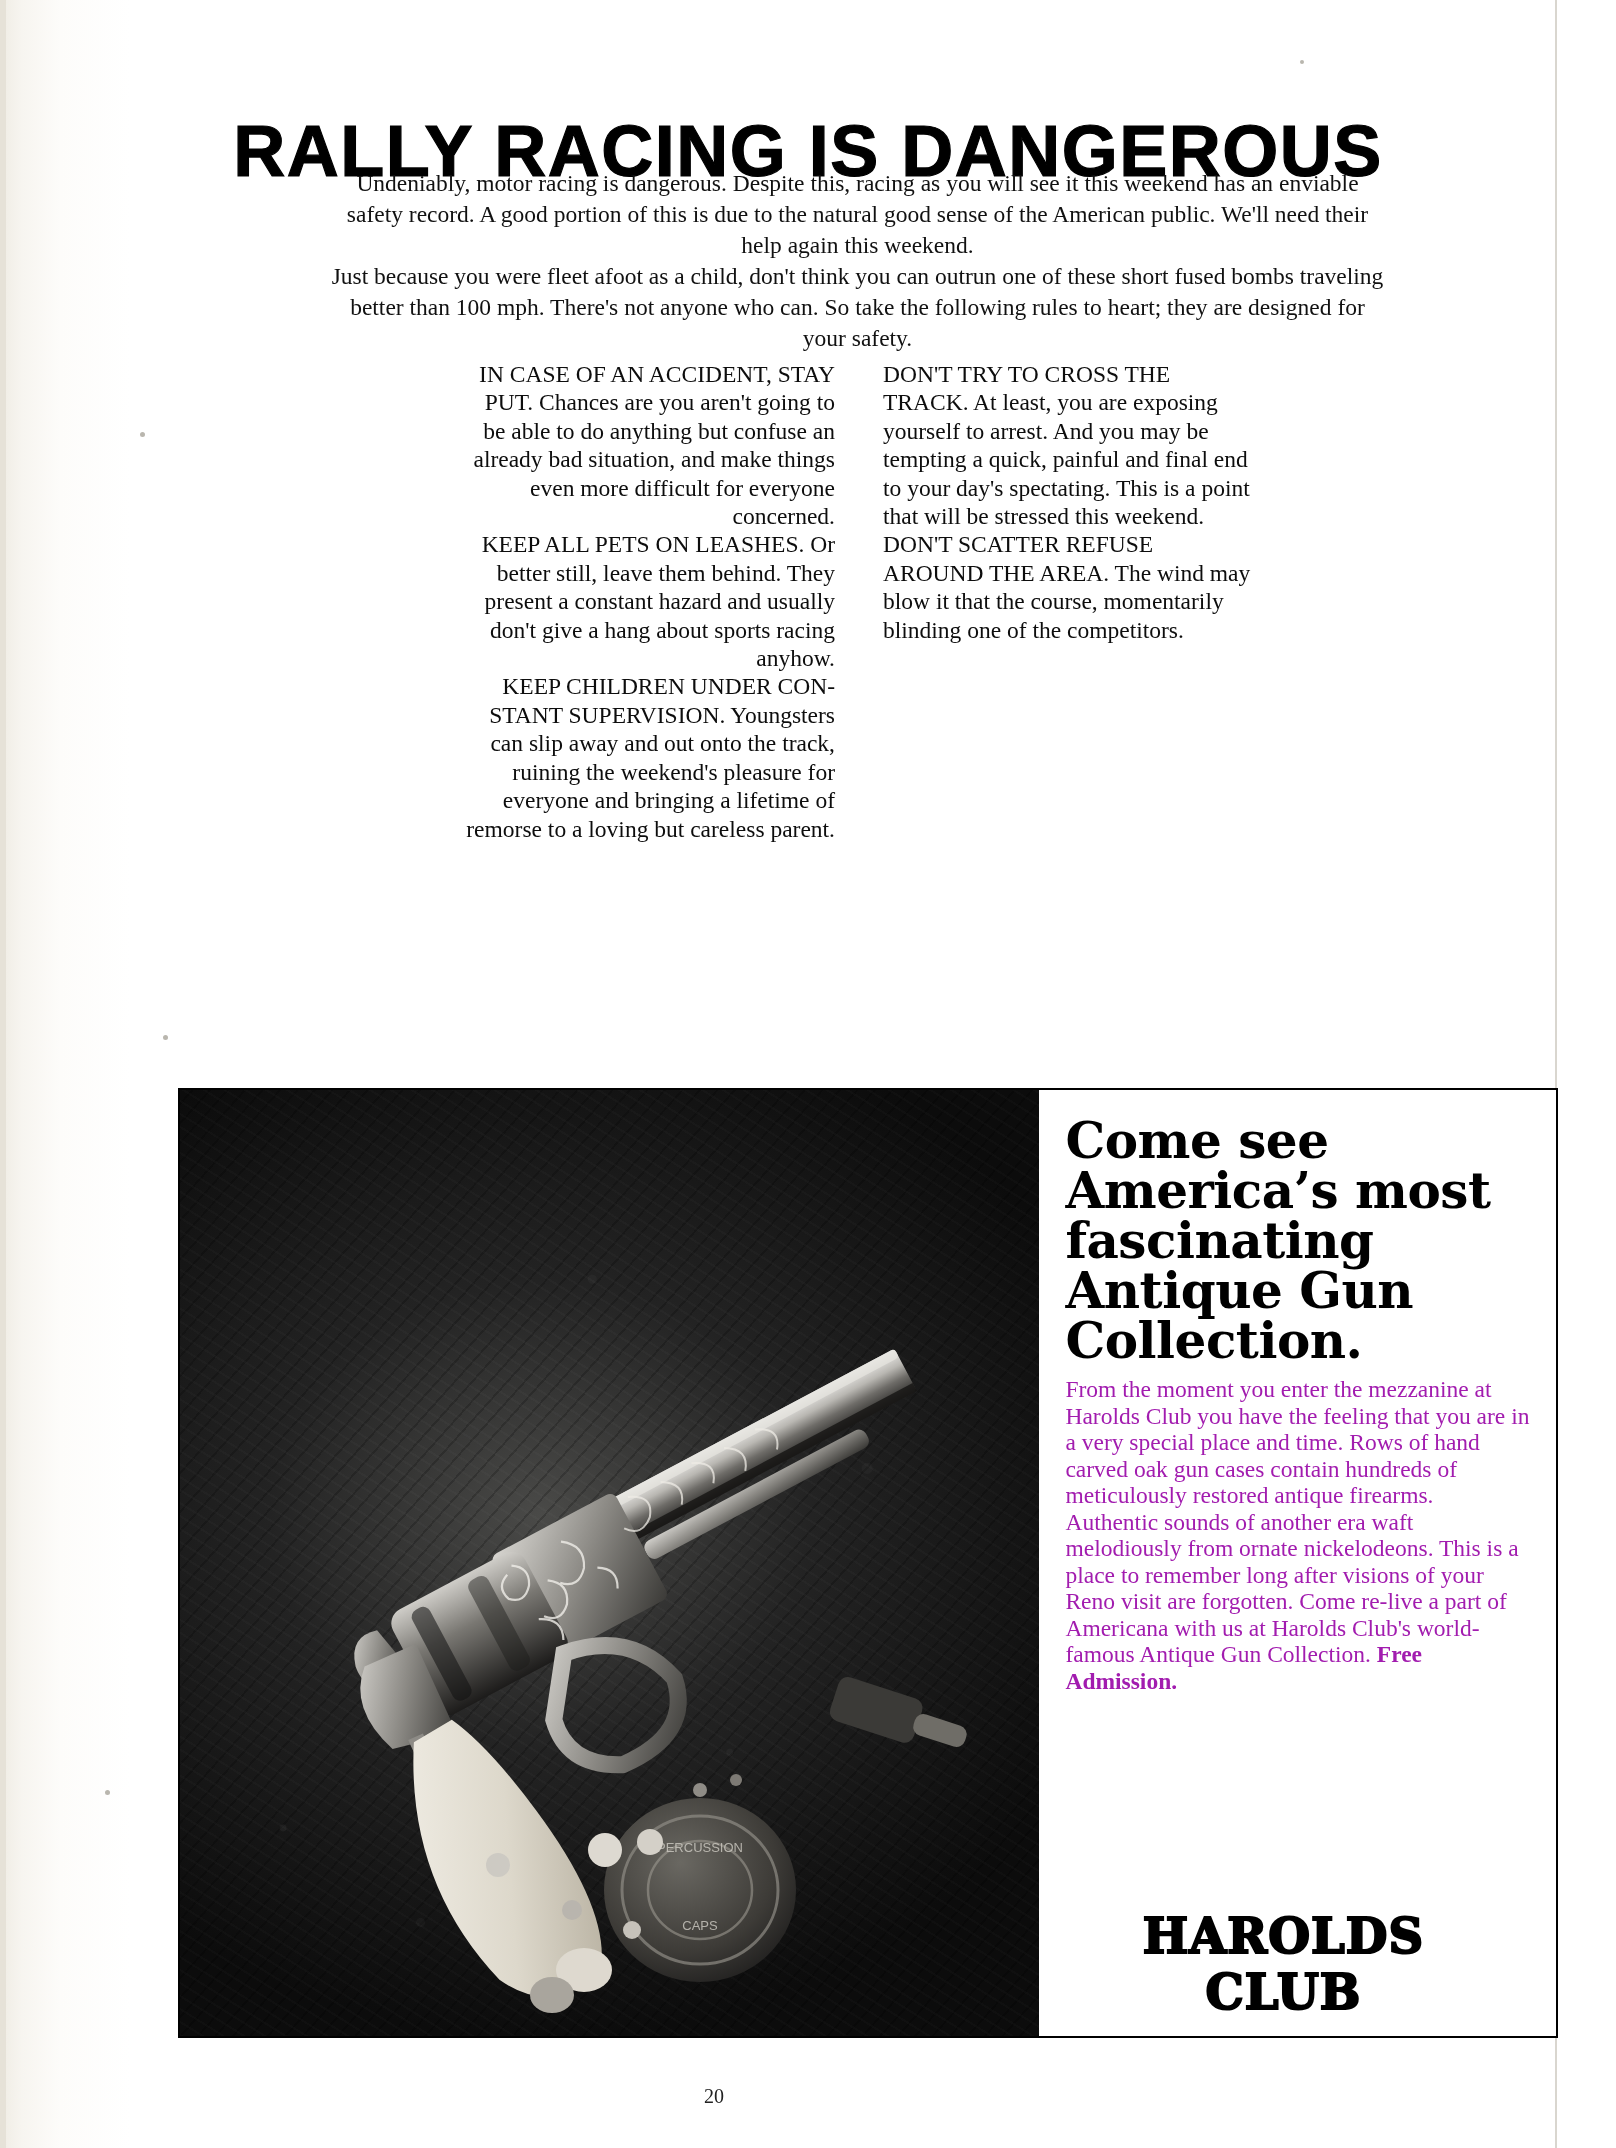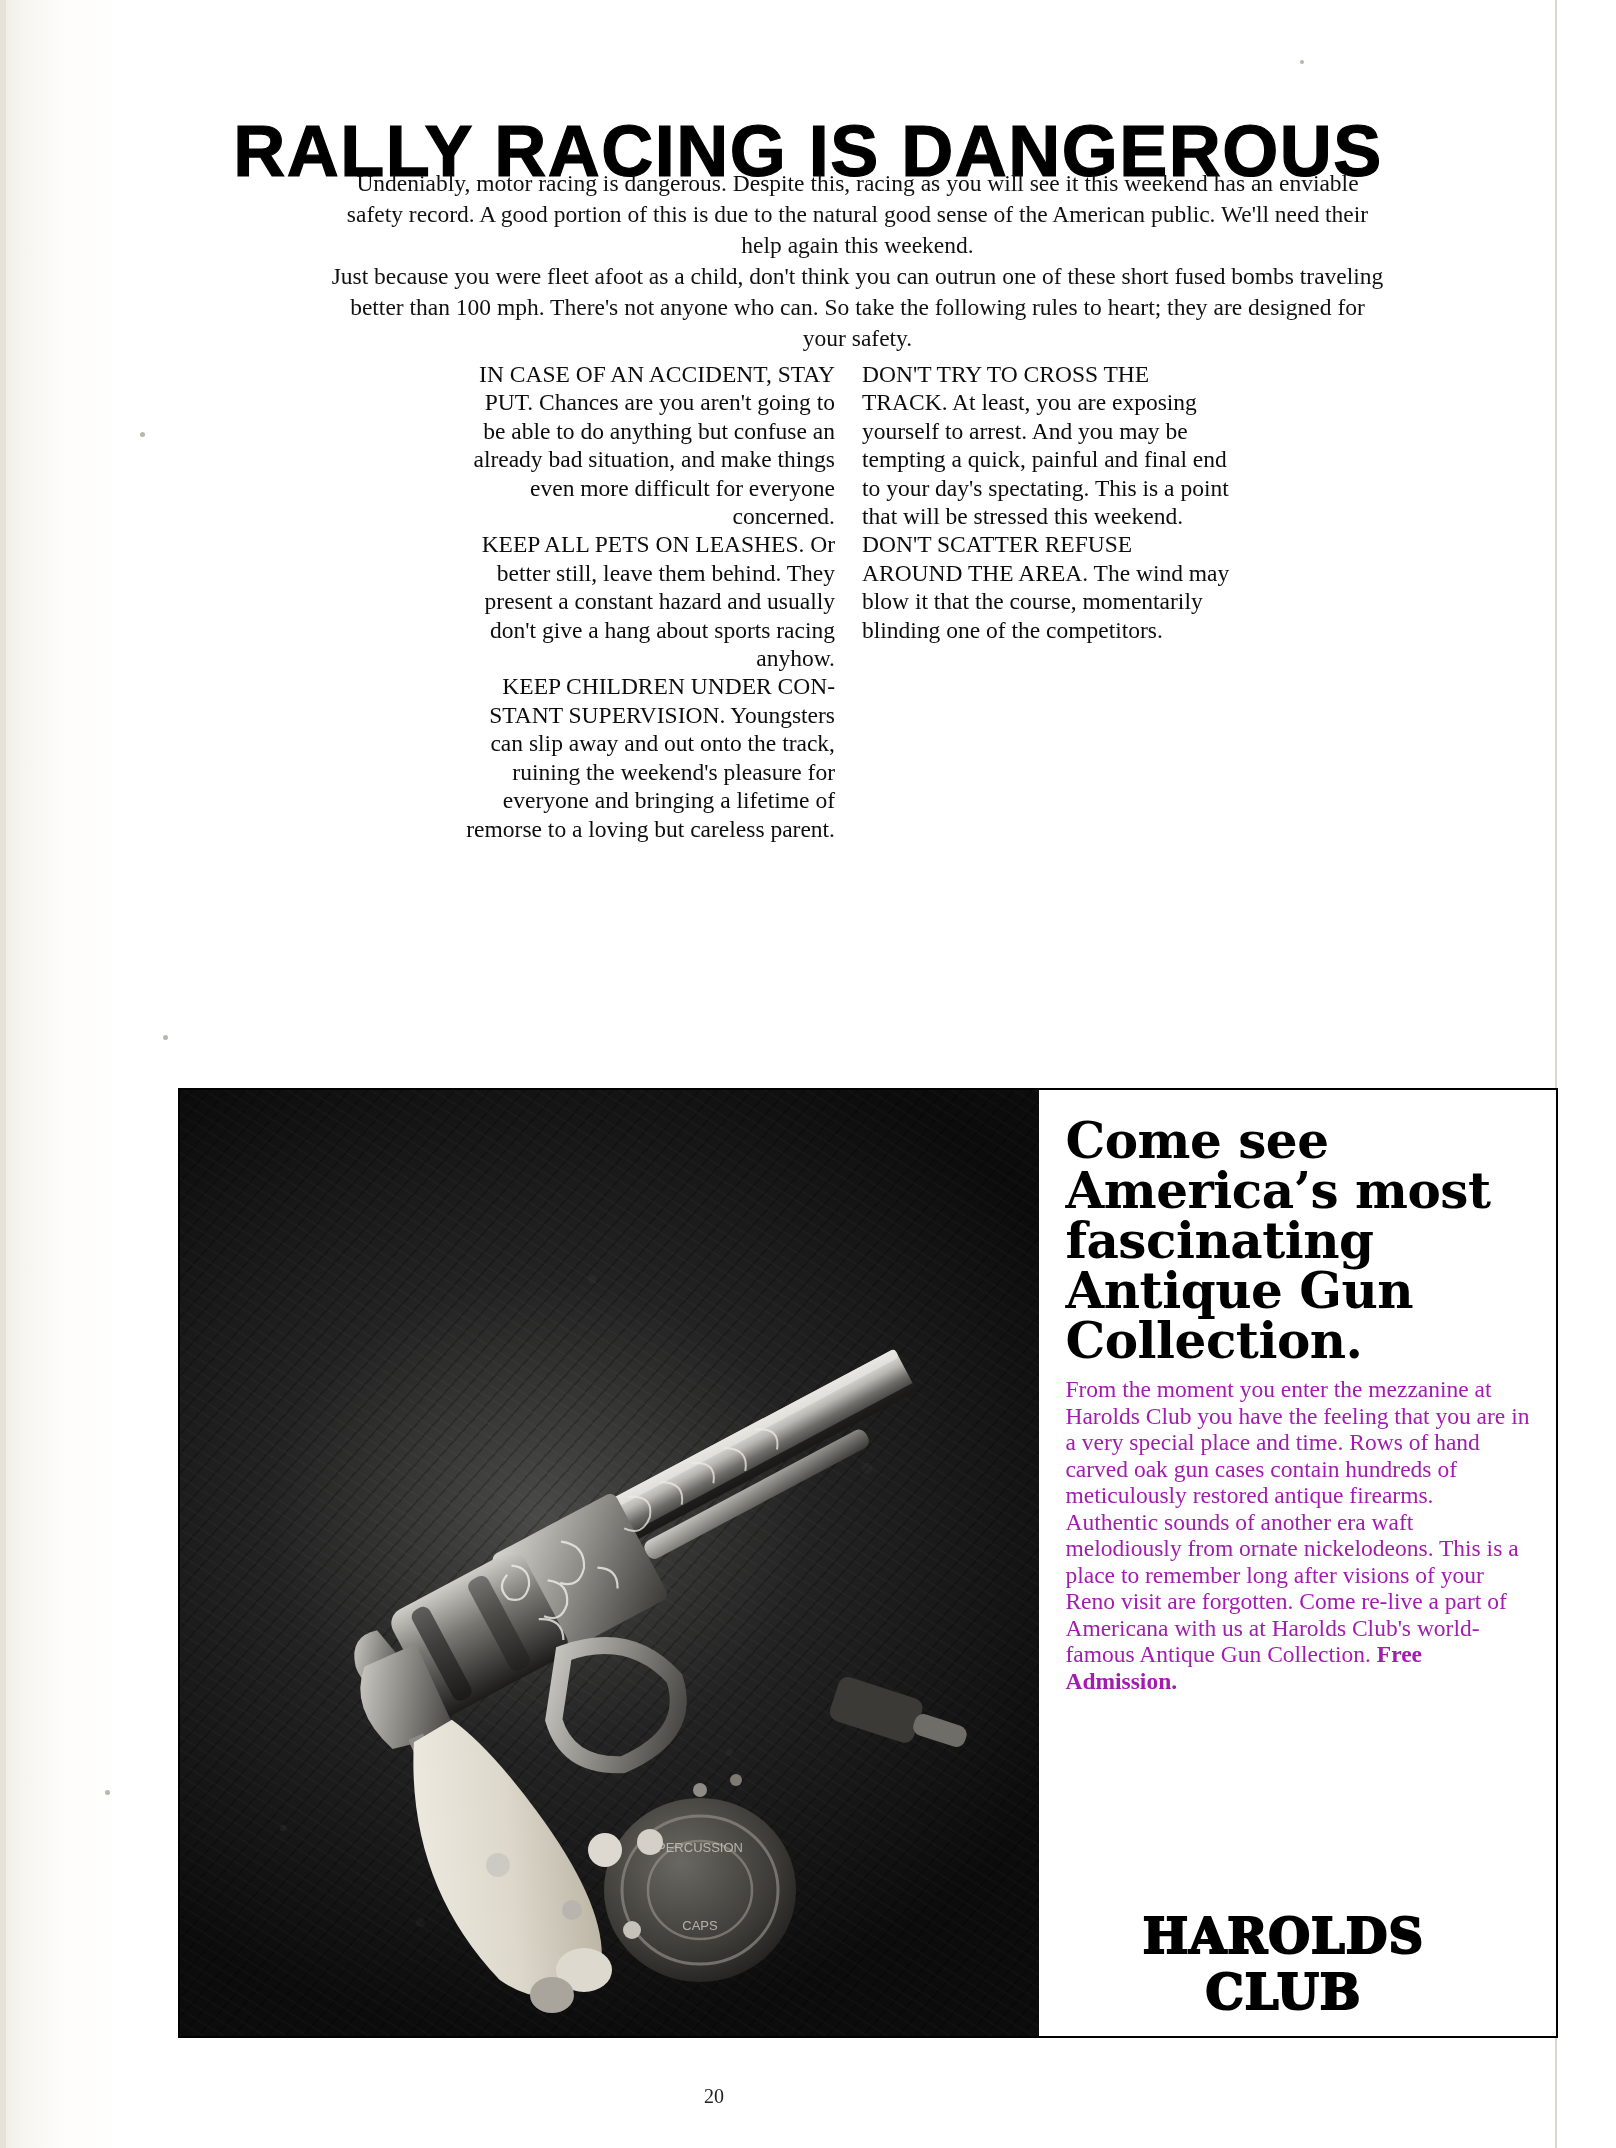--- a/index.html
+++ b/index.html
@@ -76,7 +76,7 @@
     left: 460px;
     width: 810px;
     display: flex;
-    gap: 27px;
+    gap: 48px;
   }
   .col {
     width: 375px;

